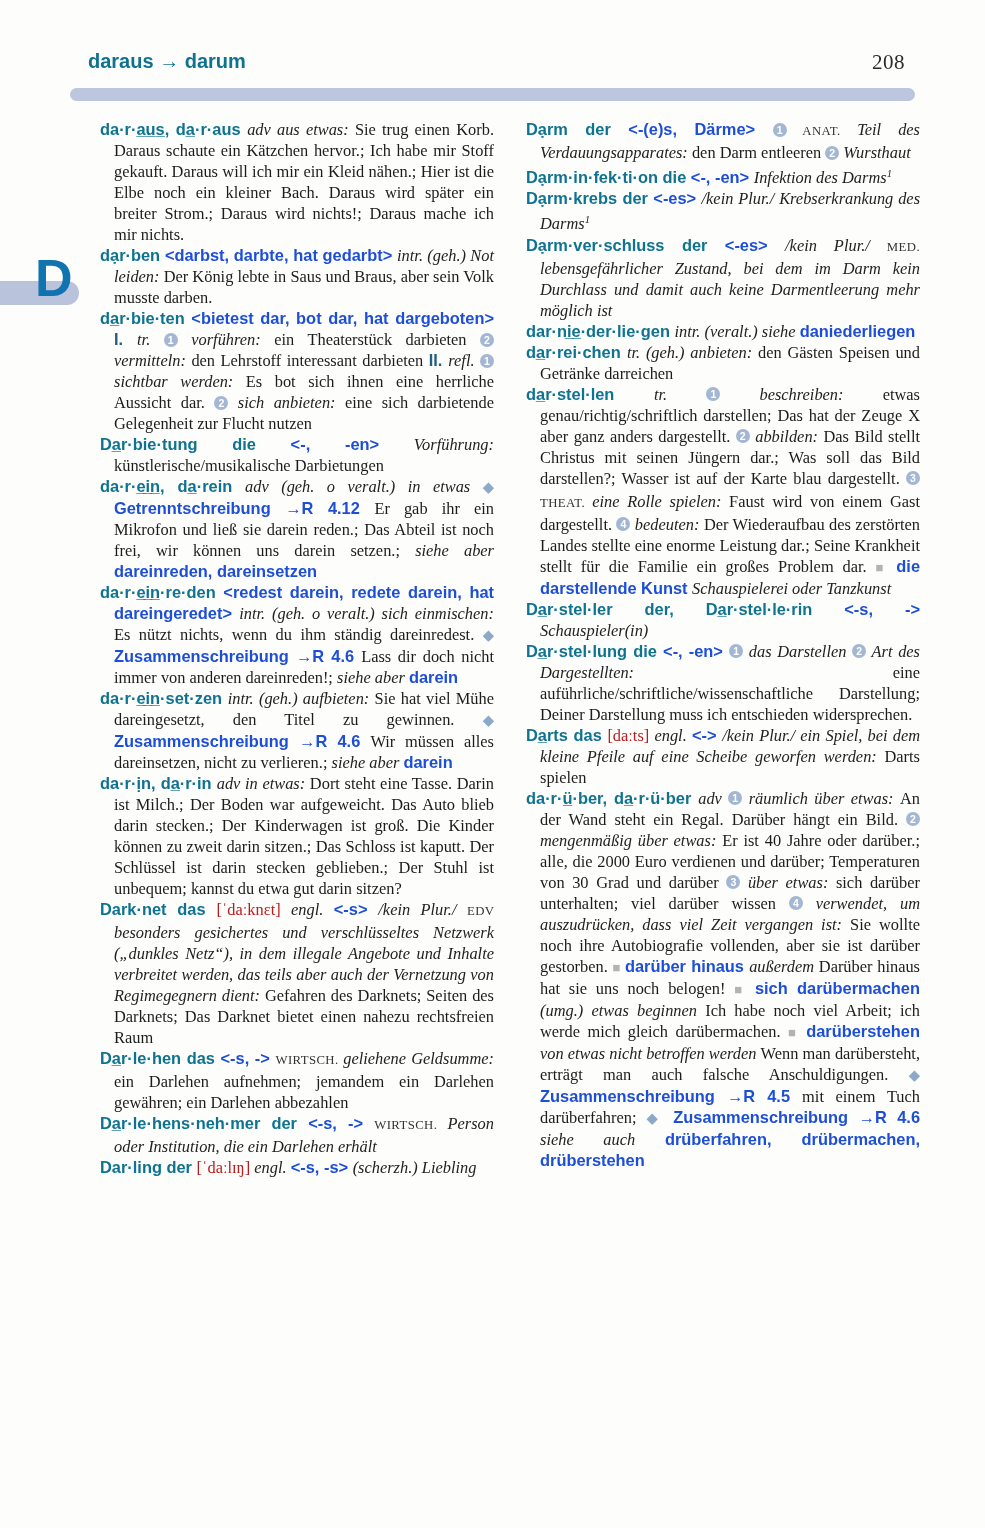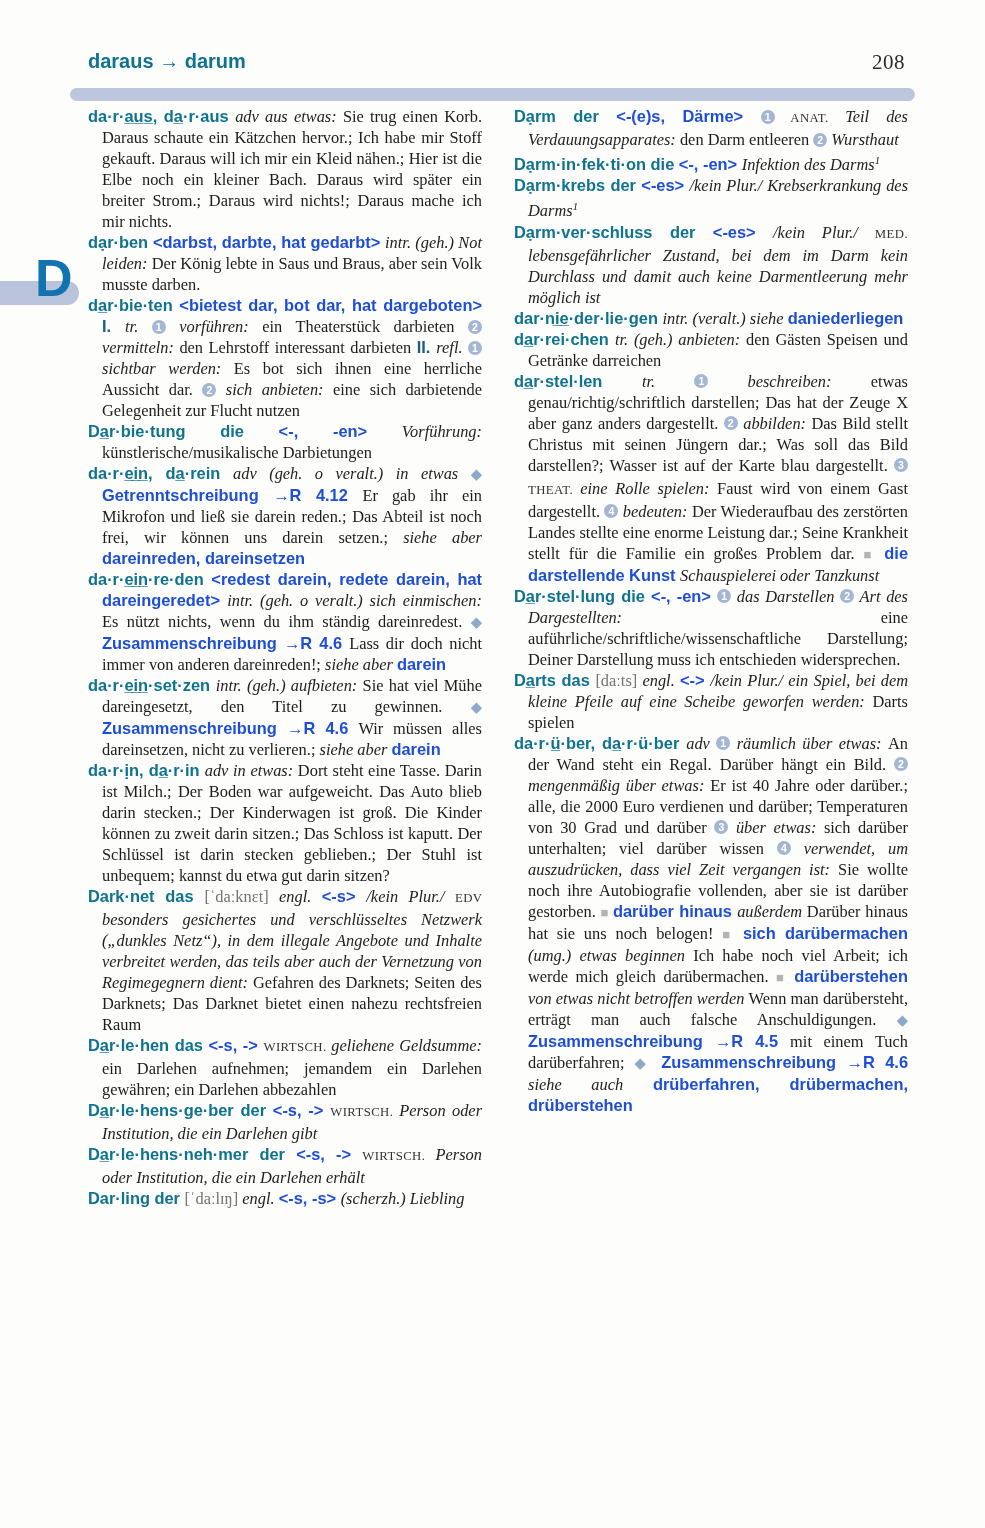--- a/index.html
+++ b/index.html
@@ -34,8 +34,8 @@
   }
   
   .col{
-    position:absolute;top:106px;width:394px;
-    font-size:16.4px;line-height:21px;text-align:justify;
+    position:absolute;top:119px;width:394px;
+    font-size:16.4px;line-height:21px;text-align:justify;margin-left:12px;
   }
   .col-left{left:88px;}
   .col-right{left:514px;}

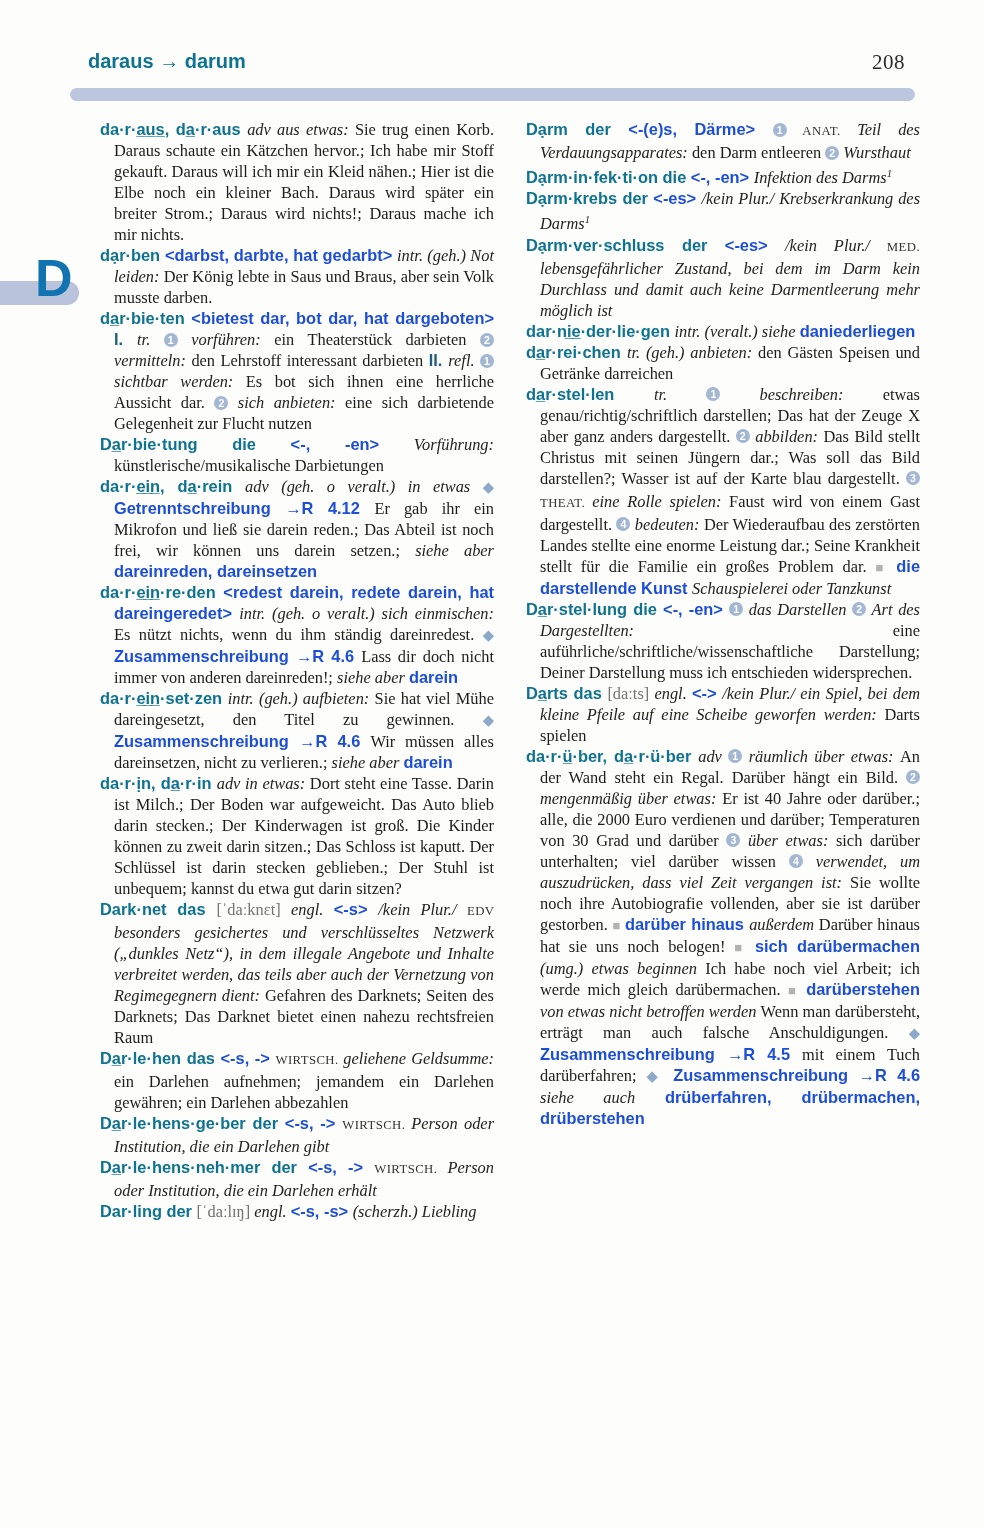--- a/index.html
+++ b/index.html
@@ -91,6 +91,7 @@
     <p class="entry"><span class="s-hw">dar·ni̲e̲·der·lie·gen </span><span class="s-i">intr. (veralt.) siehe </span><span class="s-b">daniederliegen</span></p>
     <p class="entry"><span class="s-hw">da̲r·rei·chen </span><span class="s-i">tr. (geh.) anbieten: </span><span class="s-r">den Gästen Speisen und Getränke darreichen</span></p>
     <p class="entry"><span class="s-hw">da̲r·stel·len </span><span class="s-i">tr. </span><span class="s-c">1</span><span class="s-i"> beschreiben: </span><span class="s-r">etwas genau/richtig/schriftlich darstellen; Das hat der Zeuge X aber ganz anders dargestellt. </span><span class="s-c">2</span><span class="s-i"> abbilden: </span><span class="s-r">Das Bild stellt Christus mit seinen Jüngern dar.; Was soll das Bild darstellen?; Wasser ist auf der Karte blau dargestellt. </span><span class="s-c">3</span><span class="s-sc"> THEAT. </span><span class="s-i">eine Rolle spielen: </span><span class="s-r">Faust wird von einem Gast dargestellt. </span><span class="s-c">4</span><span class="s-i"> bedeuten: </span><span class="s-r">Der Wiederaufbau des zerstörten Landes stellte eine enorme Leistung dar.; Seine Krankheit stellt für die Familie ein großes Problem dar. </span><span class="s-sq">■ </span><span class="s-b">die darstellende Kunst </span><span class="s-i">Schauspielerei oder Tanzkunst</span></p>
+    <p class="entry"><span class="s-hw">Da̲r·stel·ler der, Da̲r·stel·le·rin </span><span class="s-b">&lt;-s, -&gt; </span><span class="s-i">Schauspieler(in)</span></p>
     <p class="entry"><span class="s-hw">Da̲r·stel·lung die </span><span class="s-b">&lt;-, -en&gt; </span><span class="s-c">1</span><span class="s-i"> das Darstellen </span><span class="s-c">2</span><span class="s-i"> Art des Dargestellten: </span><span class="s-r">eine auführliche/schriftliche/wissenschaftliche Darstellung; Deiner Darstellung muss ich entschieden widersprechen.</span></p>
     <p class="entry"><span class="s-hw">Da̲rts das </span><span class="s-ph">[daːts] </span><span class="s-i">engl. </span><span class="s-b">&lt;-&gt; </span><span class="s-i">/kein Plur./ ein Spiel, bei dem kleine Pfeile auf eine Scheibe geworfen werden: </span><span class="s-r">Darts spielen</span></p>
     <p class="entry"><span class="s-hw">da·r·ü̲·ber, da̲·r·ü·ber </span><span class="s-i">adv </span><span class="s-c">1</span><span class="s-i"> räumlich über etwas: </span><span class="s-r">An der Wand steht ein Regal. Darüber hängt ein Bild. </span><span class="s-c">2</span><span class="s-i"> mengenmäßig über etwas: </span><span class="s-r">Er ist 40 Jahre oder darüber.; alle, die 2000 Euro verdienen und darüber; Temperaturen von 30 Grad und darüber </span><span class="s-c">3</span><span class="s-i"> über etwas: </span><span class="s-r">sich darüber unterhalten; viel darüber wissen </span><span class="s-c">4</span><span class="s-i"> verwendet, um auszudrücken, dass viel Zeit vergangen ist: </span><span class="s-r">Sie wollte noch ihre Autobiografie vollenden, aber sie ist darüber gestorben. </span><span class="s-sq">■ </span><span class="s-b">darüber hinaus </span><span class="s-i">außerdem </span><span class="s-r">Darüber hinaus hat sie uns noch belogen! </span><span class="s-sq">■ </span><span class="s-b">sich darübermachen </span><span class="s-i">(umg.) etwas beginnen </span><span class="s-r">Ich habe noch viel Arbeit; ich werde mich gleich darübermachen. </span><span class="s-sq">■ </span><span class="s-b">darüberstehen </span><span class="s-i">von etwas nicht betroffen werden </span><span class="s-r">Wenn man darübersteht, erträgt man auch falsche Anschuldigungen. </span><span class="s-dia">◆ </span><span class="s-b">Zusammenschreibung →R 4.5 </span><span class="s-r">mit einem Tuch darüberfahren; </span><span class="s-dia">◆ </span><span class="s-b">Zusammenschreibung →R 4.6 </span><span class="s-i">siehe auch </span><span class="s-b">drüberfahren, drübermachen, drüberstehen</span></p>

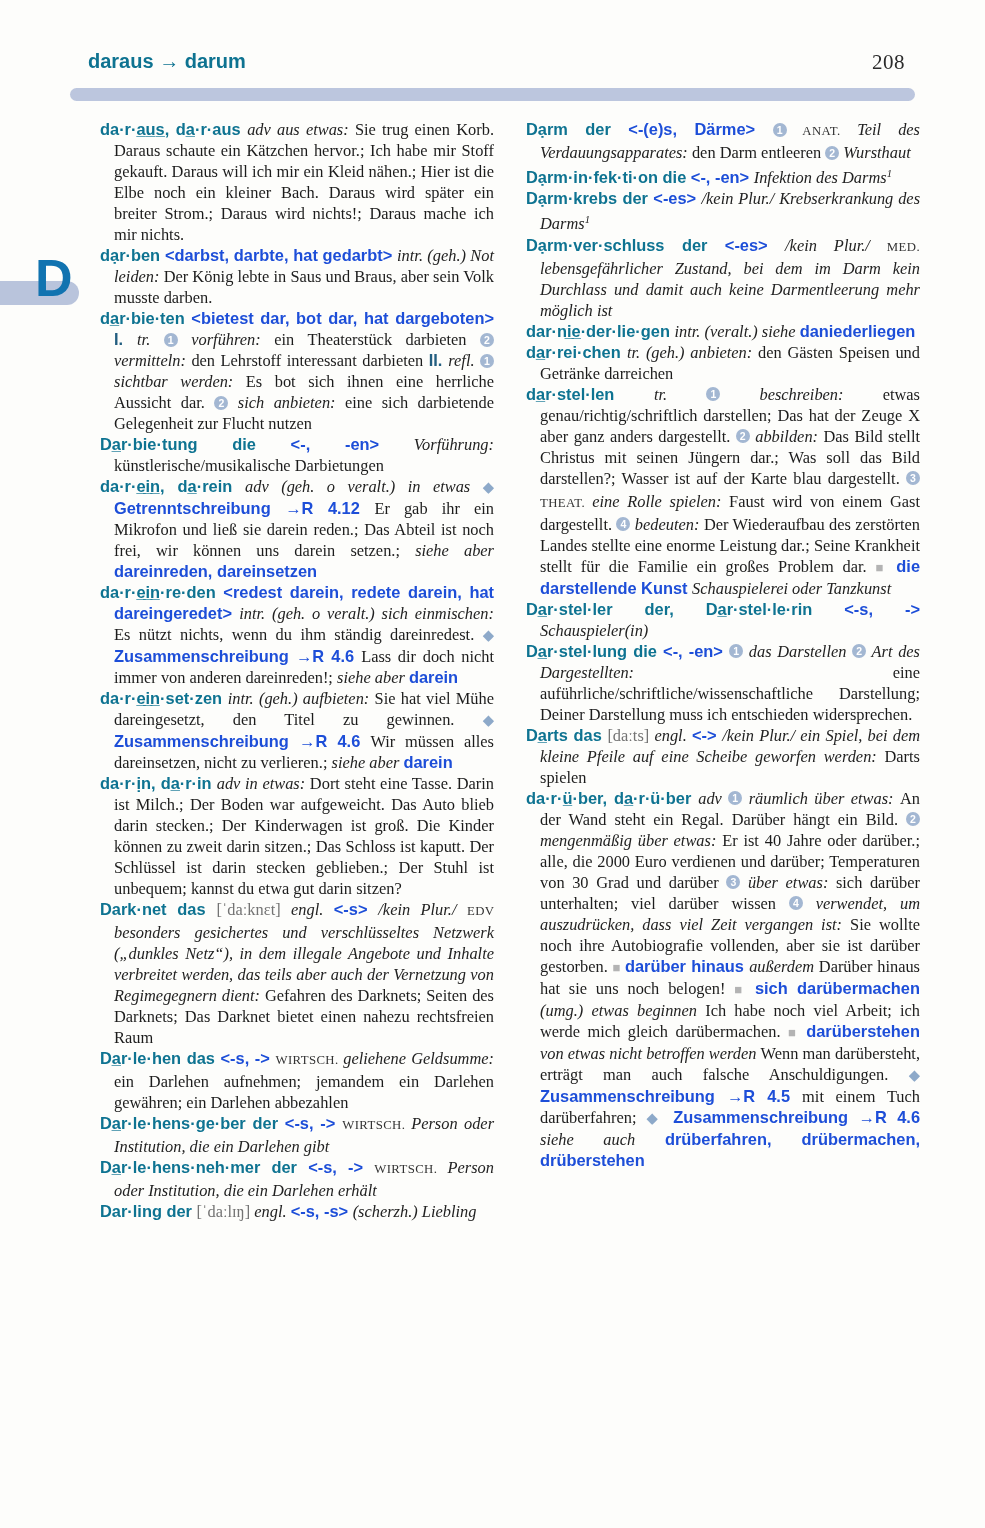--- a/index.html
+++ b/index.html
@@ -46,7 +46,7 @@
   .s-rn{font-family:"Liberation Sans",sans-serif;font-weight:bold;color:#235e80;}
   .s-i {font-style:italic;color:#222;}
   .s-r {color:#1c1c1c;}
-  .s-ph{color:#737373;}
+  .s-ph{color:#b91c1c;}
   .s-sc{font-size:0.78em;letter-spacing:0.4px;color:#333;}
   .s-sup{vertical-align:super;font-size:0.65em;font-style:italic;}
   .s-c{

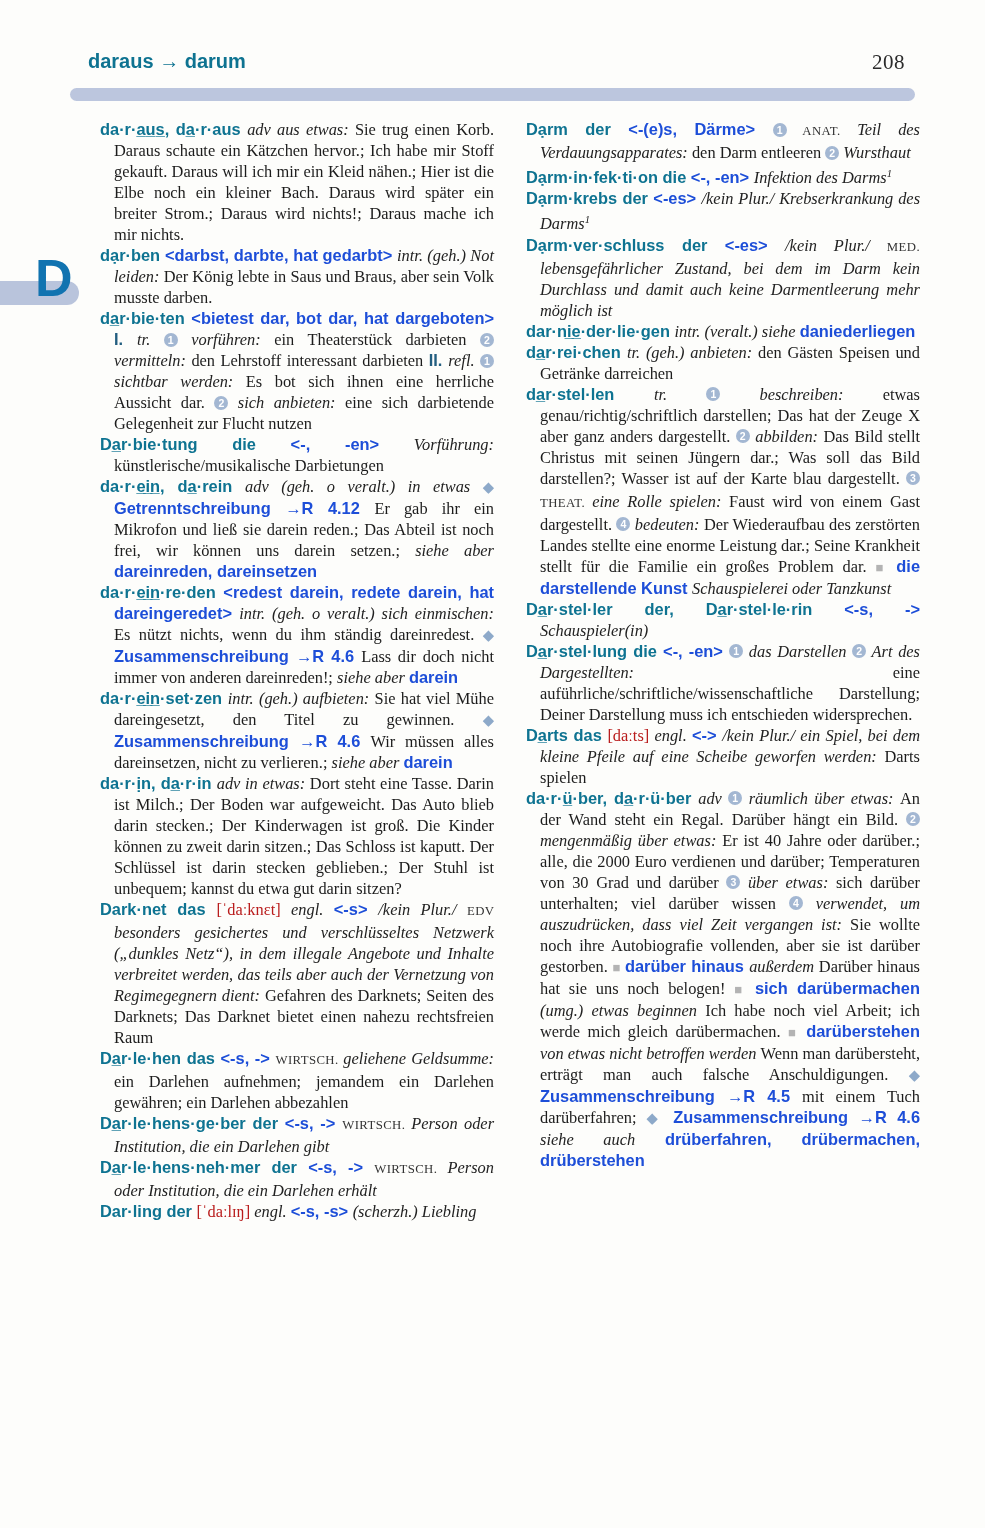--- a/index.html
+++ b/index.html
@@ -79,7 +79,6 @@
     <p class="entry"><span class="s-hw">da·r·ịn, da̲·r·in </span><span class="s-i">adv in etwas: </span><span class="s-r">Dort steht eine Tasse. Darin ist Milch.; Der Boden war aufgeweicht. Das Auto blieb darin stecken.; Der Kinderwagen ist groß. Die Kinder können zu zweit darin sitzen.; Das Schloss ist kaputt. Der Schlüssel ist darin stecken geblieben.; Der Stuhl ist unbequem; kannst du etwa gut darin sitzen?</span></p>
     <p class="entry"><span class="s-hw">Dark·net das </span><span class="s-ph">[ˈdaːknɛt] </span><span class="s-i">engl. </span><span class="s-b">&lt;-s&gt; </span><span class="s-i">/kein Plur./ </span><span class="s-sc">EDV </span><span class="s-i">besonders gesichertes und verschlüsseltes Netzwerk („dunkles Netz“), in dem illegale Angebote und Inhalte verbreitet werden, das teils aber auch der Vernetzung von Regimegegnern dient: </span><span class="s-r">Gefahren des Darknets; Seiten des Darknets; Das Darknet bietet einen nahezu rechtsfreien Raum</span></p>
     <p class="entry"><span class="s-hw">Da̲r·le·hen das </span><span class="s-b">&lt;-s, -&gt; </span><span class="s-sc">WIRTSCH. </span><span class="s-i">geliehene Geldsumme: </span><span class="s-r">ein Darlehen aufnehmen; jemandem ein Darlehen gewähren; ein Darlehen abbezahlen</span></p>
-    <p class="entry"><span class="s-hw">Da̲r·le·hens·ge·ber der </span><span class="s-b">&lt;-s, -&gt; </span><span class="s-sc">WIRTSCH. </span><span class="s-i">Person oder Institution, die ein Darlehen gibt</span></p>
     <p class="entry"><span class="s-hw">Da̲r·le·hens·neh·mer der </span><span class="s-b">&lt;-s, -&gt; </span><span class="s-sc">WIRTSCH. </span><span class="s-i">Person oder Institution, die ein Darlehen erhält</span></p>
     <p class="entry"><span class="s-hw">Dar·ling der </span><span class="s-ph">[ˈdaːlɪŋ] </span><span class="s-i">engl. </span><span class="s-b">&lt;-s, -s&gt; </span><span class="s-i">(scherzh.) Liebling</span></p>
   </div>

